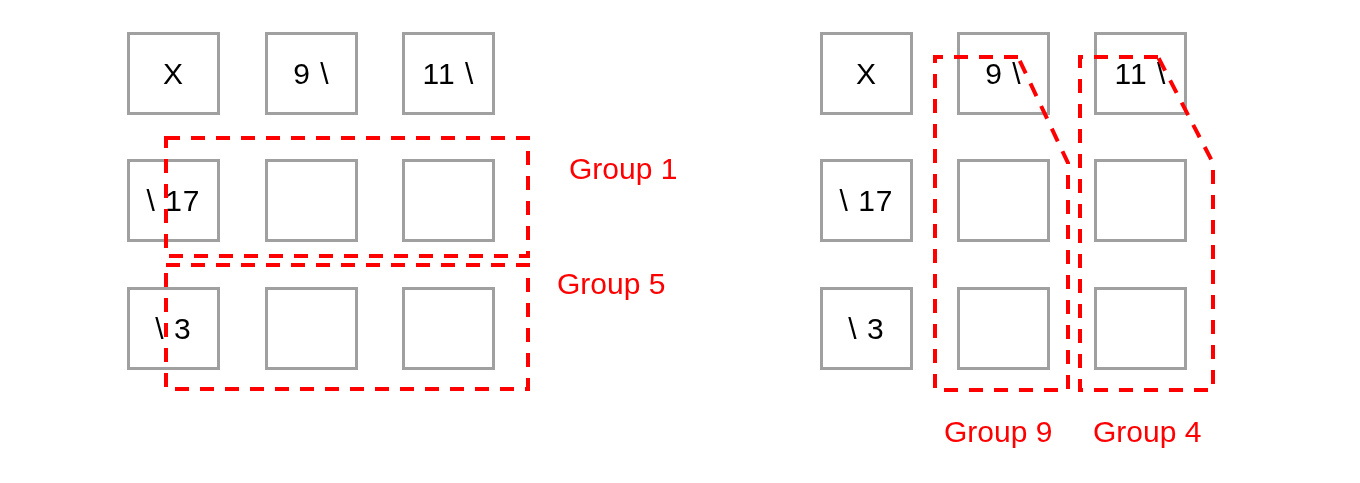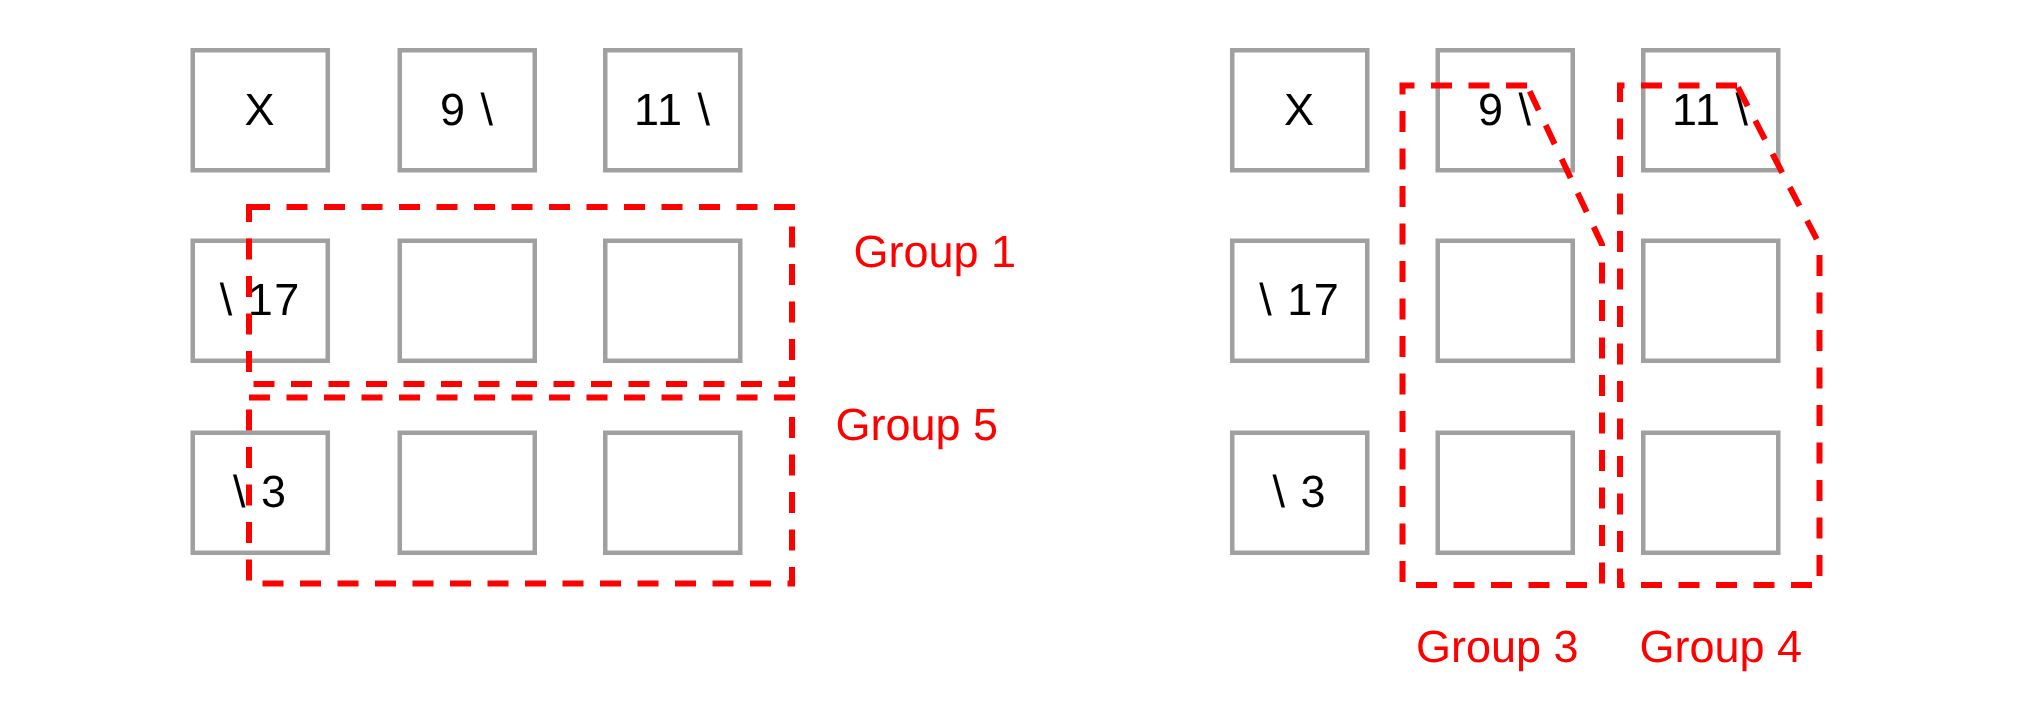--- a/index.html
+++ b/index.html
@@ -94,7 +94,7 @@
 
   <div class="group-label" style="left:557px;top:152px;margin-left:12px;">Group 1</div>
   <div class="group-label" style="left:557px;top:267px;">Group 5</div>
-  <div class="group-label" style="left:944px;top:415px;">Group 3</div>
+  <div class="group-label" style="left:944px;top:415px;">Group 9</div>
   <div class="group-label" style="left:1093px;top:415px;text-align:center;">Group 4</div>
 
 </div>

